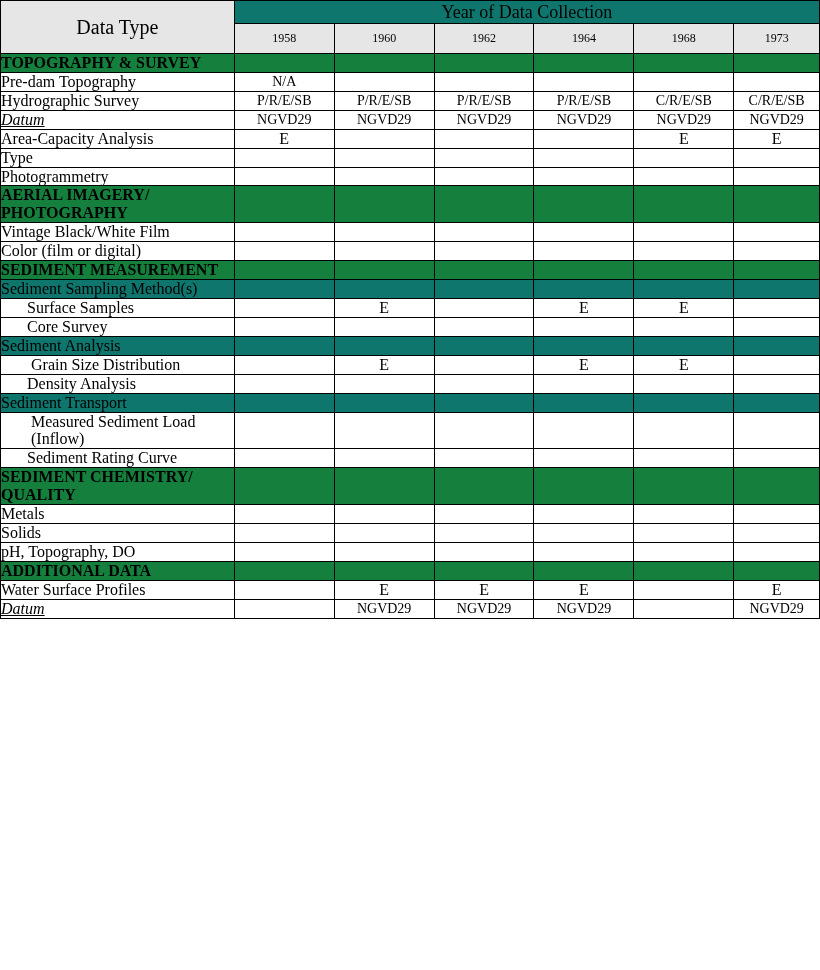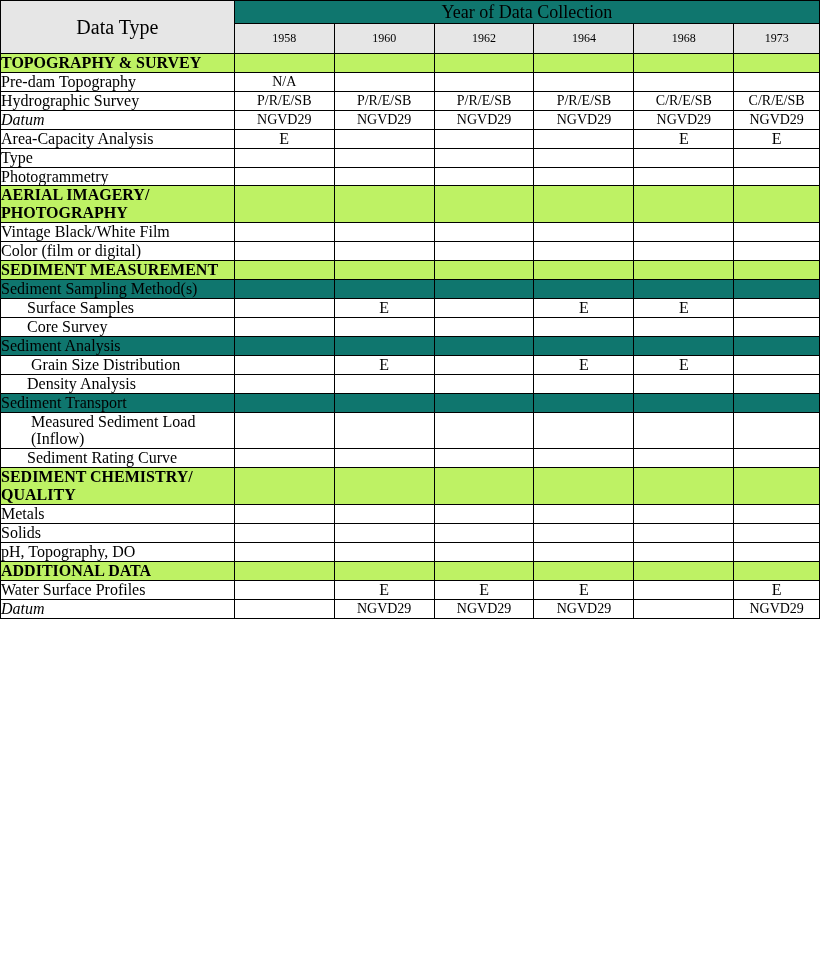--- a/index.html
+++ b/index.html
@@ -61,7 +61,7 @@
   td.val.letter { font-size: 16px; }
 
   tr.section td {
-    background: #bef264;
+    background: #15803d;
   }
   tr.section td.label {
     font-weight: bold;

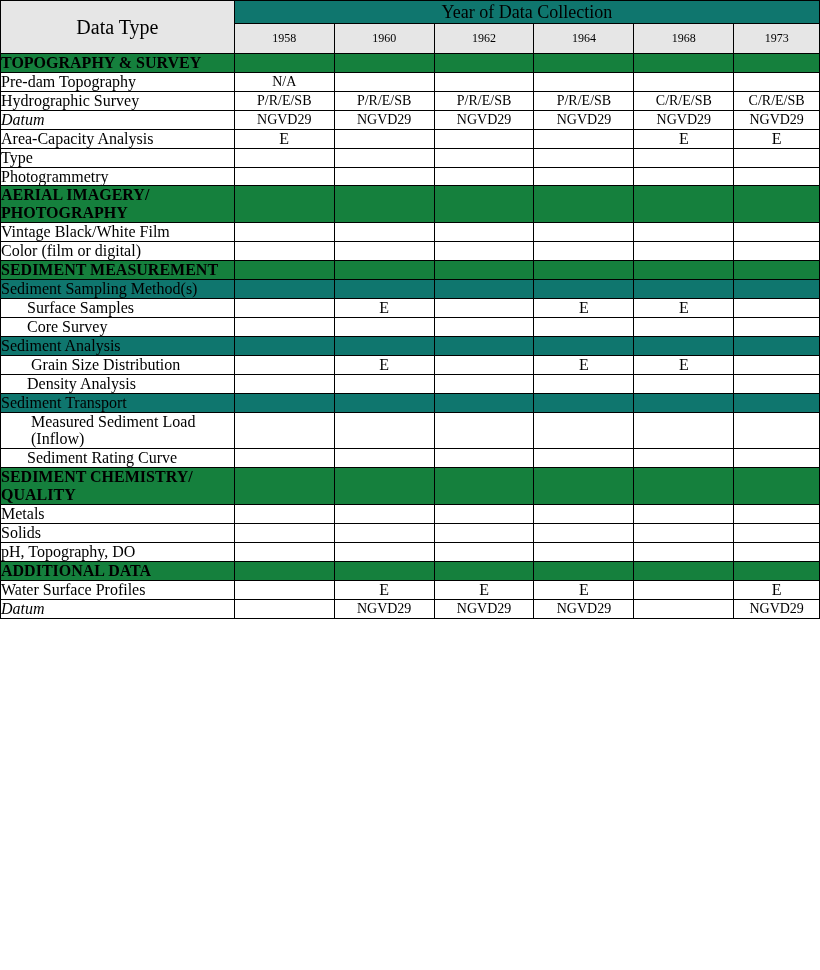--- a/index.html
+++ b/index.html
@@ -82,6 +82,7 @@
   }
   td.italic {
     font-style: italic;
+    text-decoration: underline;
   }
 </style>
 </head>

